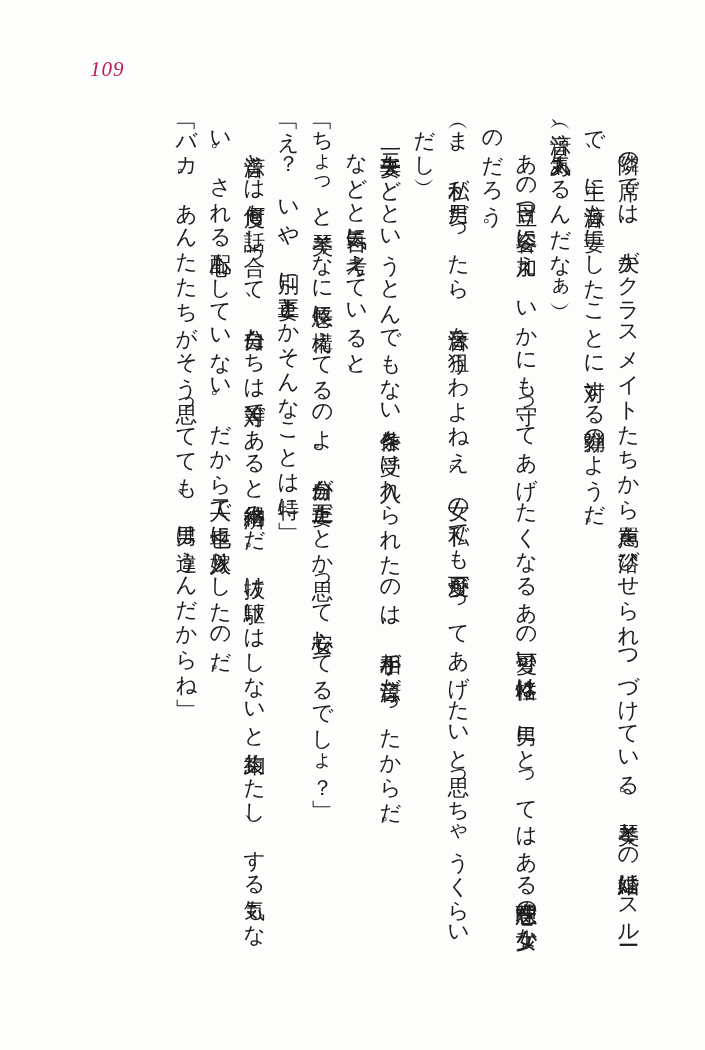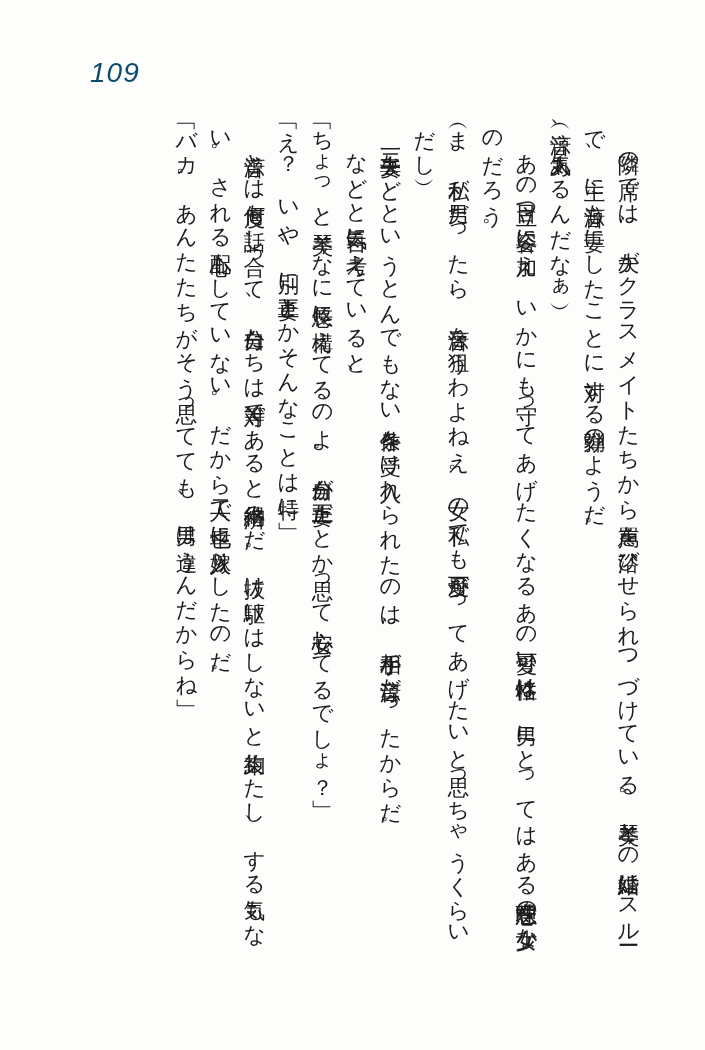--- a/index.html
+++ b/index.html
@@ -23,11 +23,11 @@
     position: absolute;
     left: 90px;
     top: 57px;
-    font-size: 28px;
+    font-size: 21px;
     font-style: italic;
     letter-spacing: 1px;
-    color: #0c4a6e;
-    font-family: Liberation Sans, sans-serif;
+    color: #be185d;
+    font-family: Liberation Serif, serif;
   }
   .text-block {
     position: absolute;

